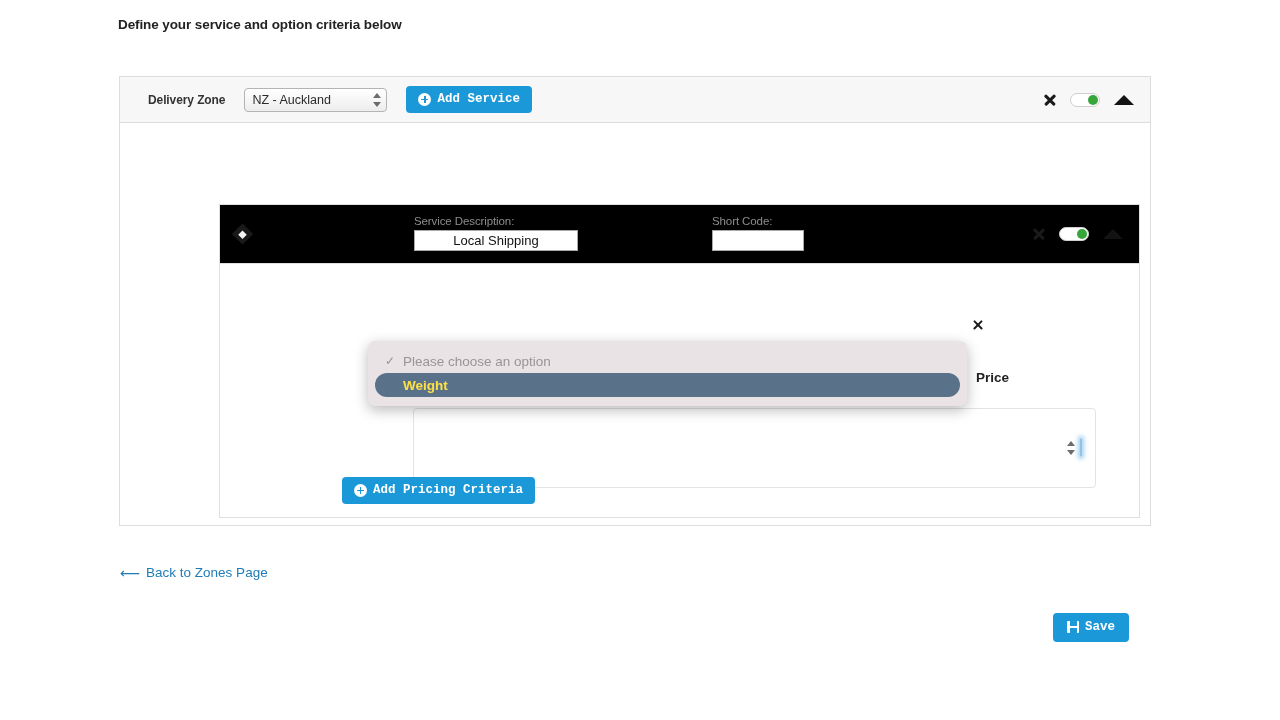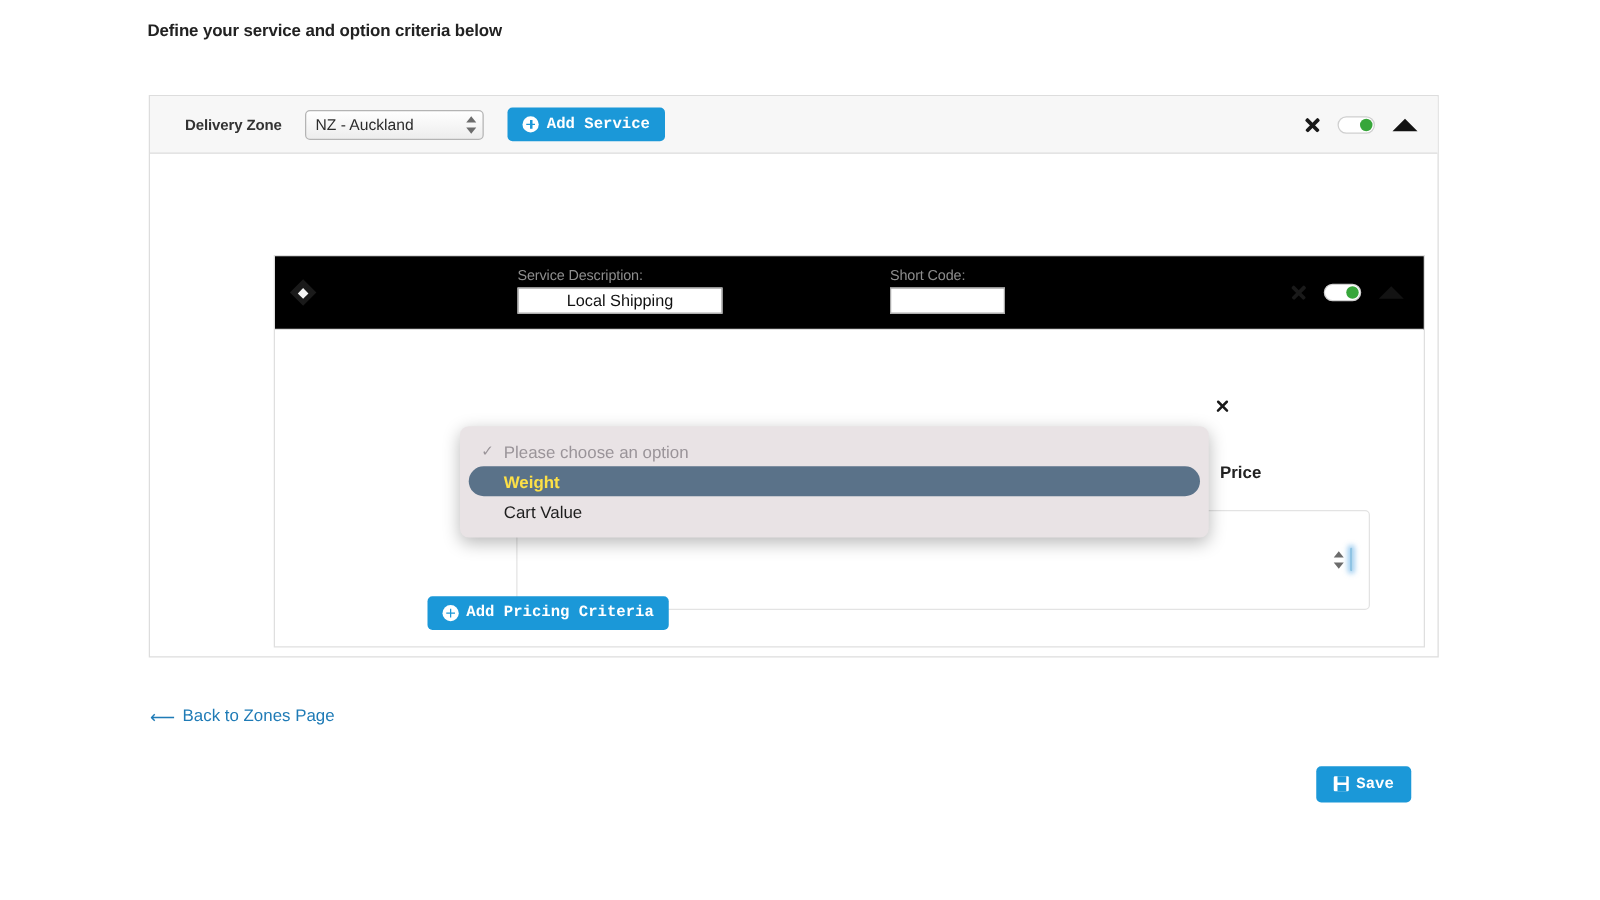--- a/index.html
+++ b/index.html
@@ -373,9 +373,6 @@
     <div class="dd-item selected">
       <span>Weight</span>
     </div>
-    <div class="dd-item">
-      <span>Cart Value</span>
-    </div>
   </div>
 
   <a class="back-link">

